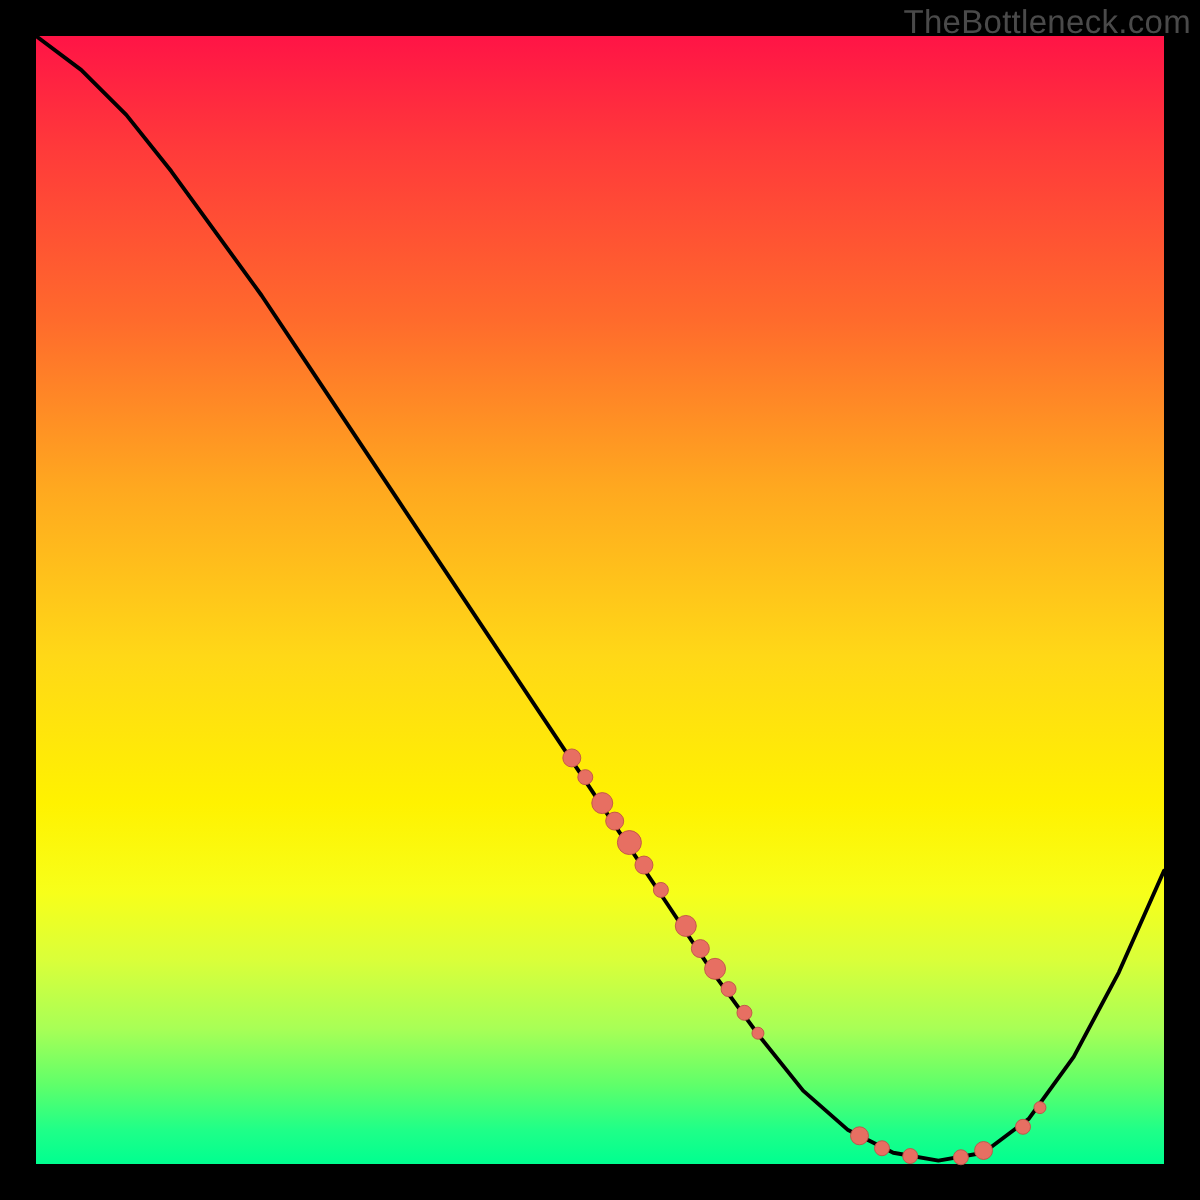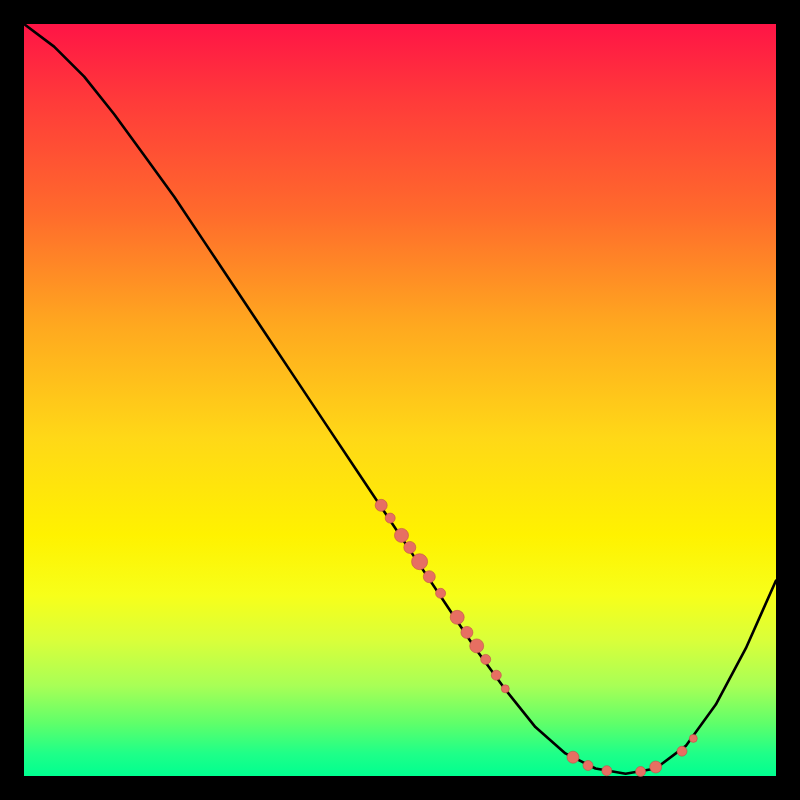--- a/index.html
+++ b/index.html
@@ -90,6 +90,7 @@
     </svg>
   </div>
 
+  <div class="watermark">TheBottleneck.com</div>
 </div>
 
 </body></html>

